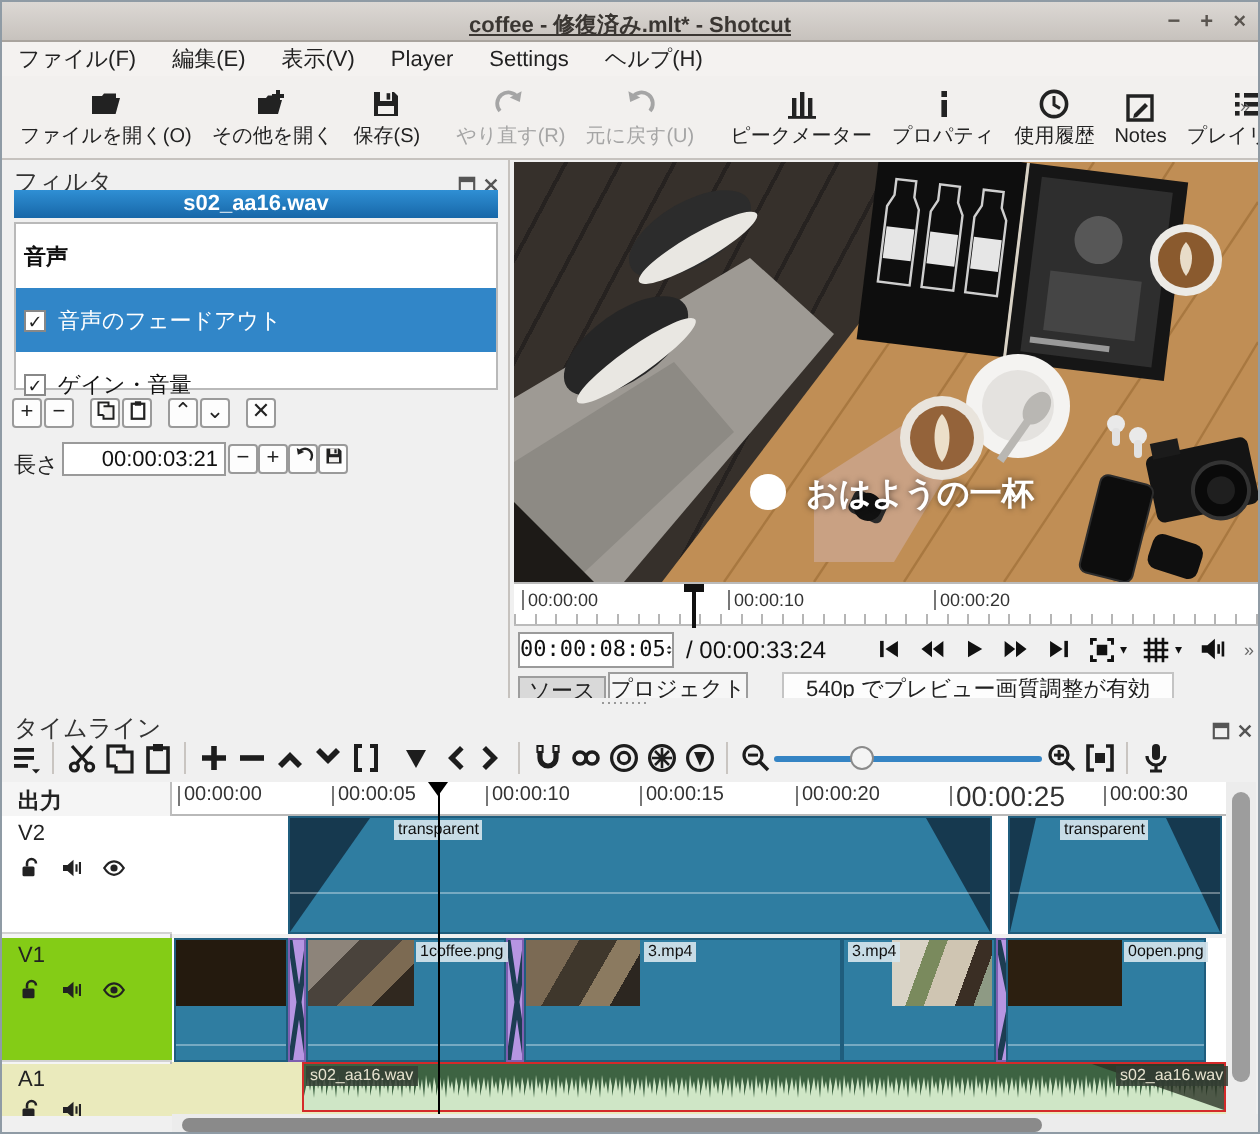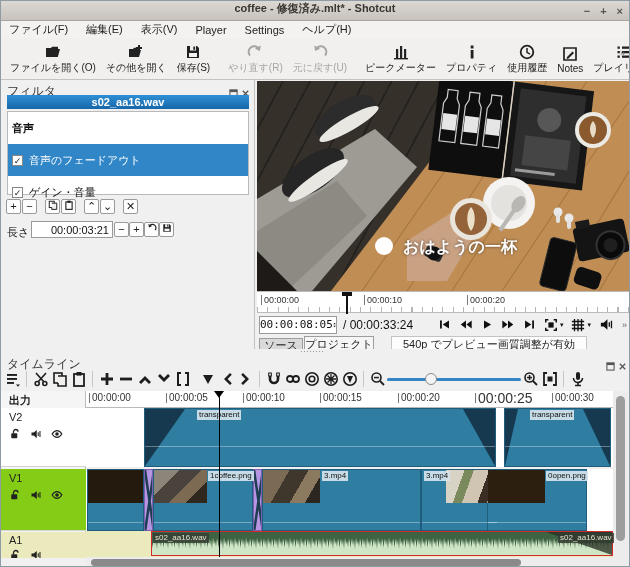--- a/index.html
+++ b/index.html
@@ -7,7 +7,7 @@
   #win{position:relative;width:630px;height:567px;background:#f0f0f0;border:1px solid #8f9ba5;overflow:hidden;}
   .abs{position:absolute;}
   
-  .titlebar{left:0;top:0;width:100%;height:20px;background:linear-gradient(#dcd8d4,#c7c2bd);border-bottom:1px solid #a9a49e;display:flex;align-items:flex-start;justify-content:center;font-size:11px;font-weight:bold;color:#3a3632;}
+  .titlebar{left:0;top:0;width:100%;height:20px;background:linear-gradient(#dcd8d4,#c7c2bd);border-bottom:1px solid #a9a49e;display:flex;align-items:flex-end;justify-content:center;font-size:11px;font-weight:bold;color:#3a3632;text-decoration:underline;}
   .winctl{position:absolute;right:6px;top:0;height:20px;display:flex;gap:10px;align-items:center;color:#5a5550;font-size:11px;}
   
   .menubar{left:0;top:20px;width:100%;height:17px;background:#f4f2f0;display:flex;align-items:center;gap:18px;padding:0 8px;font-size:11px;color:#222;}

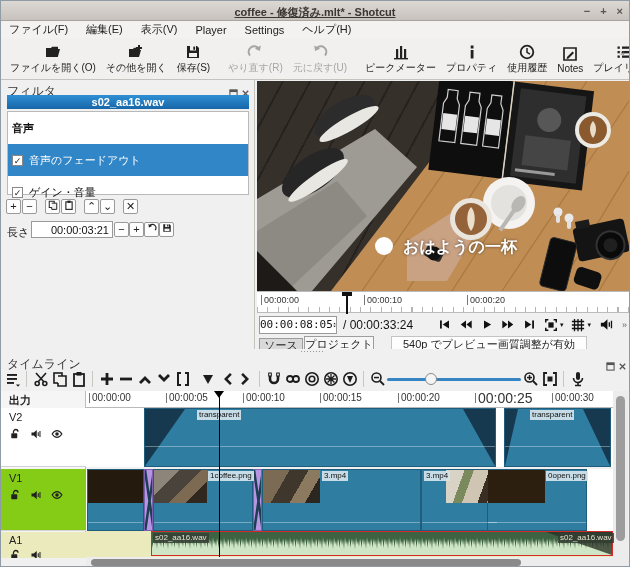--- a/index.html
+++ b/index.html
@@ -795,7 +795,7 @@
               <path d="M0 0L13 62M13 0L0 62" stroke="#1d3d52" stroke-width="3"></path>
             </svg>
         </div>
-        <div class="clip" style="left:401px;top:0;width:100px;height:62px">
+        <div class="clip" style="left:417px;top:0;width:100px;height:62px">
           <div class="thumb" style="left:0;width:57px;background:#2c1f10"></div>
           <div class="hline" style="top:52px"></div>
           <span class="cliplabel" style="left:58px">0open.png</span>

